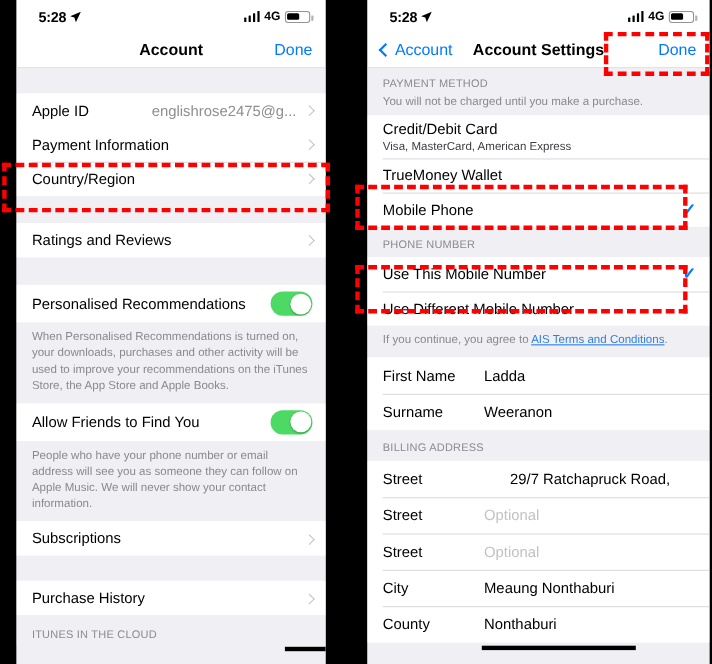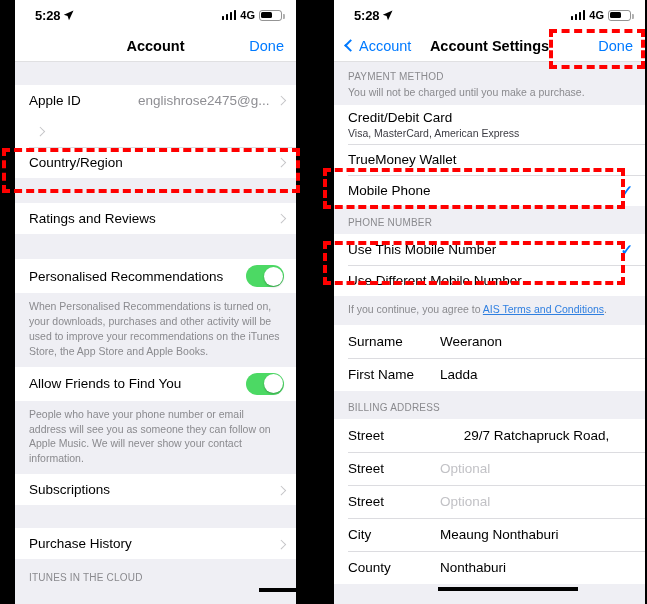--- a/index.html
+++ b/index.html
@@ -160,6 +160,7 @@
 
       <div class="group">
         <div class="row">
+          <span class="row-label">Payment Information</span>
           <span class="chev-right"></span>
         </div>
         <div class="row">

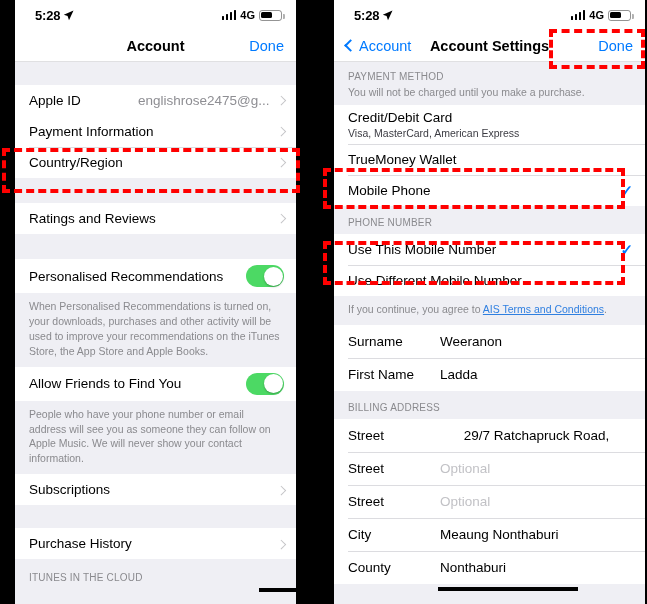--- a/index.html
+++ b/index.html
@@ -293,12 +293,12 @@
 
       <div class="group">
         <div class="row" style="min-height:33px">
+          <span style="width:92px; flex:none">First Name</span>
+          <span class="row-value dark" style="flex:1; text-align:left">Ladda</span>
+        </div>
+        <div class="row" style="min-height:33px">
           <span style="width:92px; flex:none">Surname</span>
           <span class="row-value dark" style="flex:1; text-align:left">Weeranon</span>
-        </div>
-        <div class="row" style="min-height:33px">
-          <span style="width:92px; flex:none">First Name</span>
-          <span class="row-value dark" style="flex:1; text-align:left">Ladda</span>
         </div>
       </div>
 

